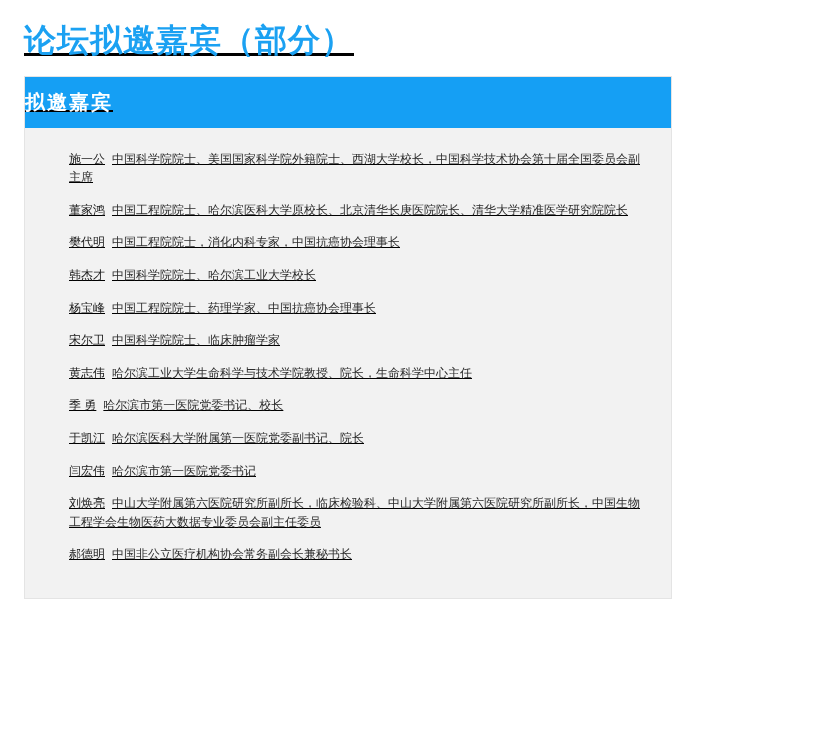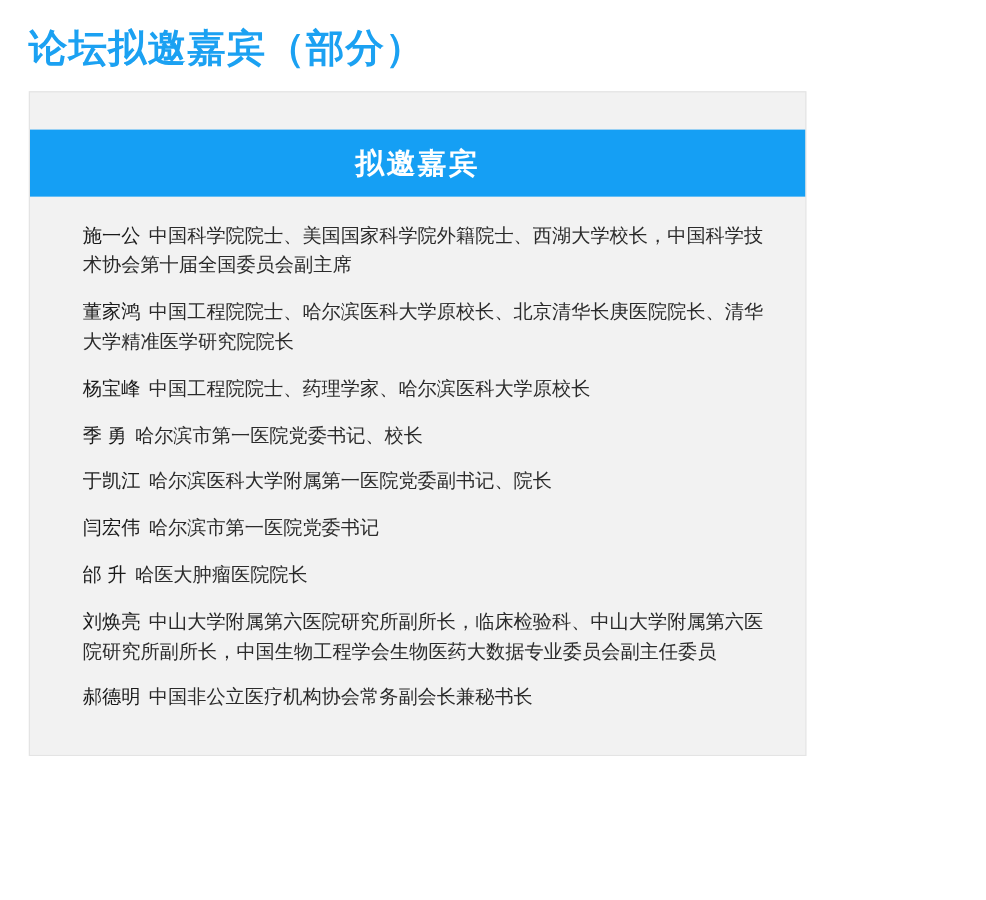--- a/index.html
+++ b/index.html
@@ -18,6 +18,7 @@
     width: 696px;
     height: 750px;
     box-sizing: border-box;
+    text-decoration: underline;
   }
   .page-title {
     color: #1ba1f2;

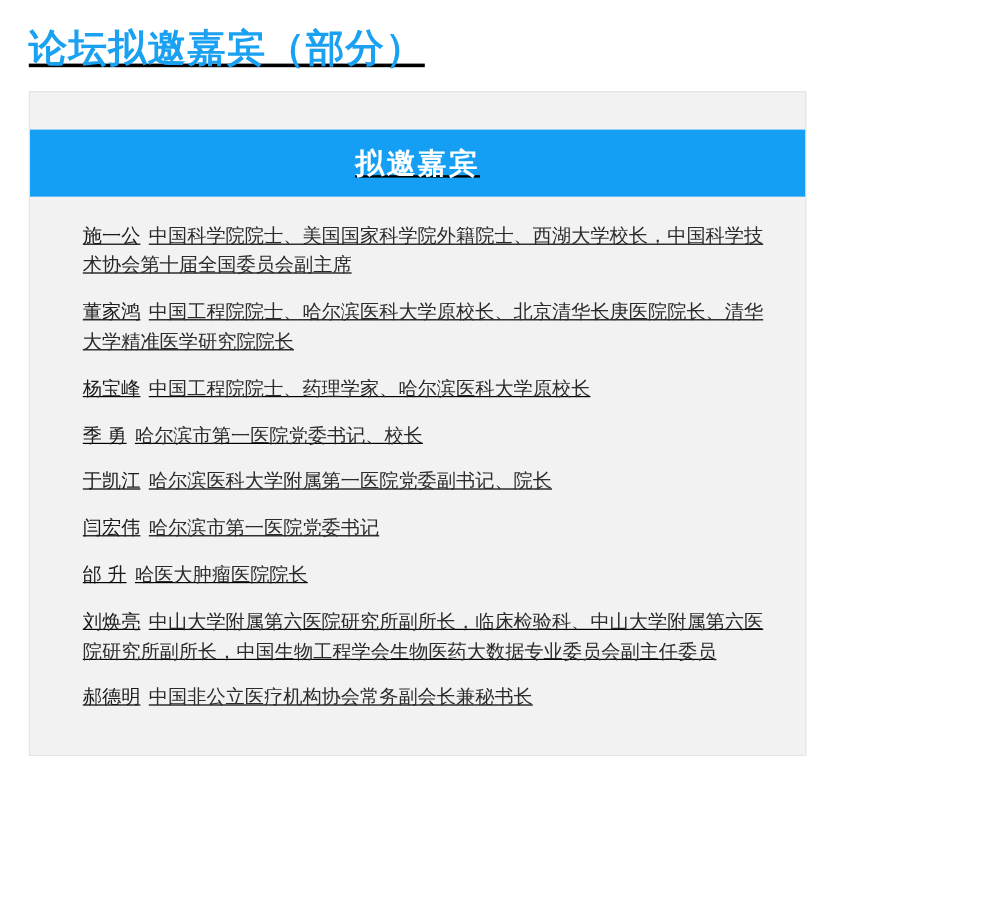--- a/index.html
+++ b/index.html
@@ -38,12 +38,10 @@
   .panel-header {
     background: #159ff4;
     color: #ffffff;
-    font-size: 24px;
+    font-size: 20px;
     font-weight: bold;
-    text-align: center;
     padding: 12px 0;
     letter-spacing: 2px;
-    margin-top: 31px;
   }
   .panel-body {
     padding: 22px 30px 18px 44px;

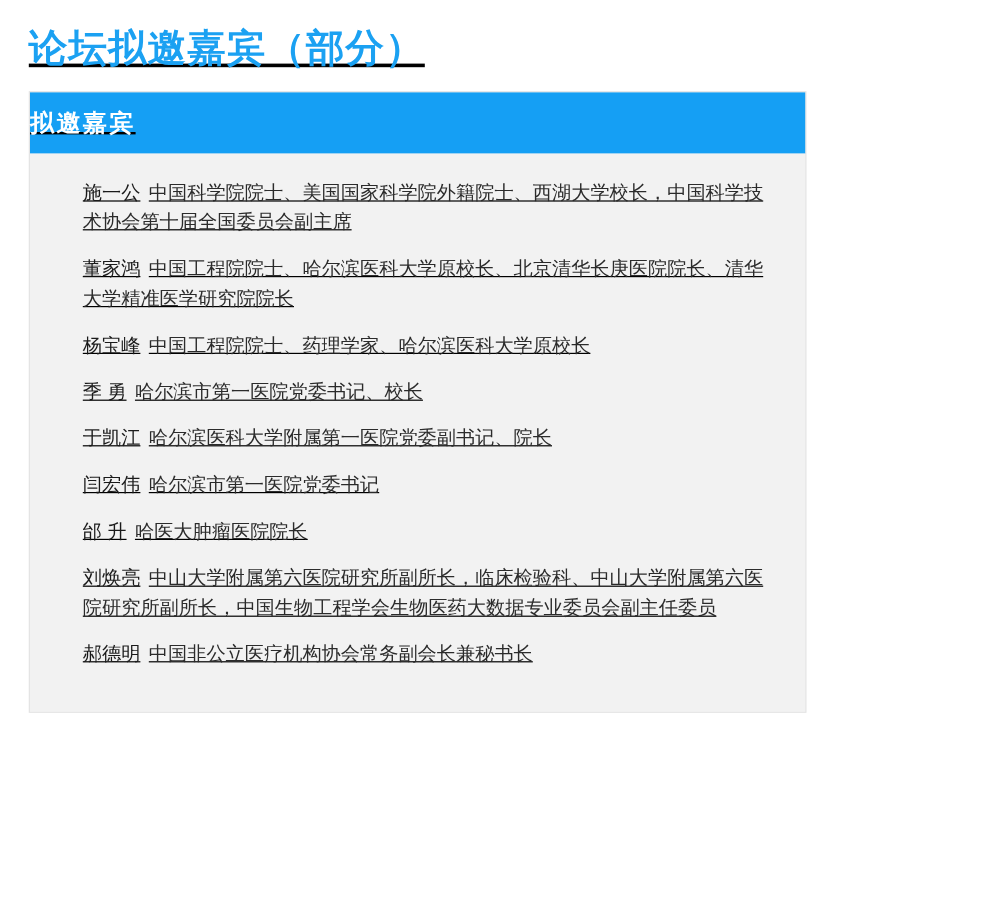--- a/index.html
+++ b/index.html
@@ -48,7 +48,7 @@
     background: #f2f2f2;
   }
   .guest-row {
-    font-size: 16px;
+    font-size: 12px;
     color: #222222;
     line-height: 1.55;
     margin-bottom: 14px;

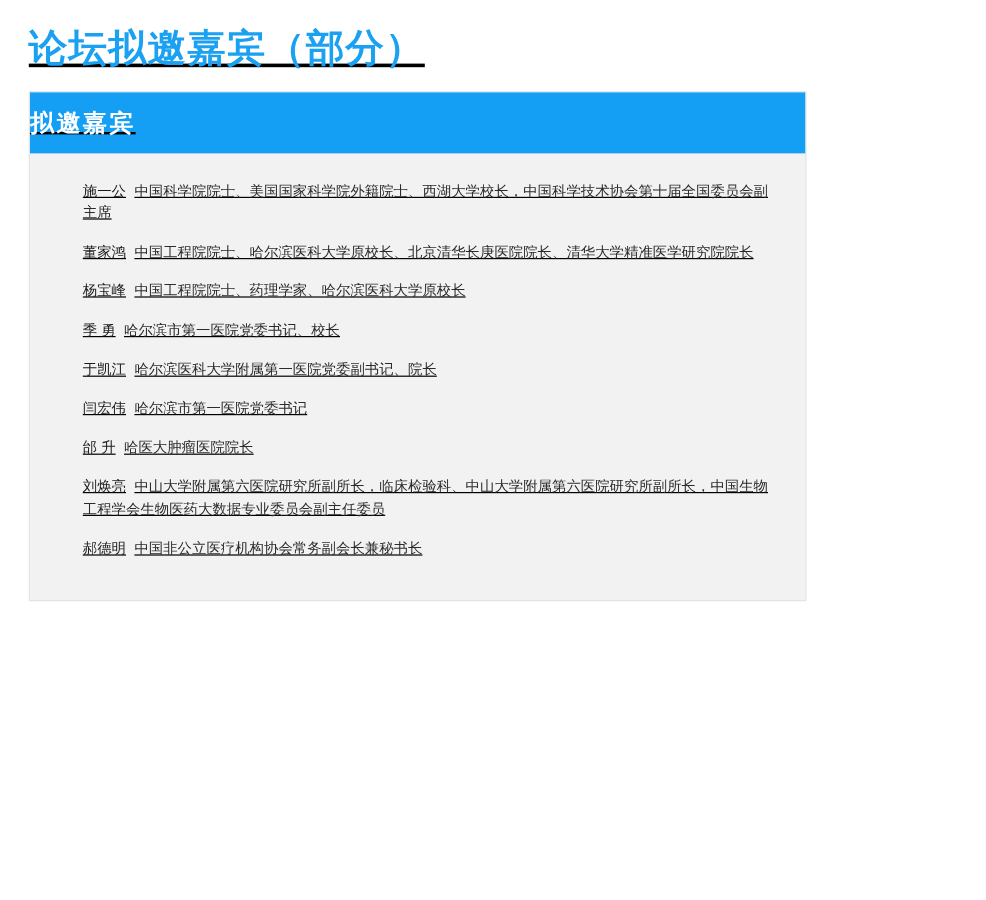--- a/index.html
+++ b/index.html
@@ -96,6 +96,9 @@
         <span class="guest-name">董家鸿</span><span class="guest-sep"></span><span class="guest-desc">中国工程院院士、哈尔滨医科大学原校长、北京清华长庚医院院长、清华大学精准医学研究院院长</span>
       </div>
 
+      <div class="guest-row">
+        <span class="guest-name">樊代明</span><span class="guest-sep"></span><span class="guest-desc">中国工程院院士，消化内科专家，中国抗癌协会理事长</span>
+      </div>
 
 
       <div class="guest-row">

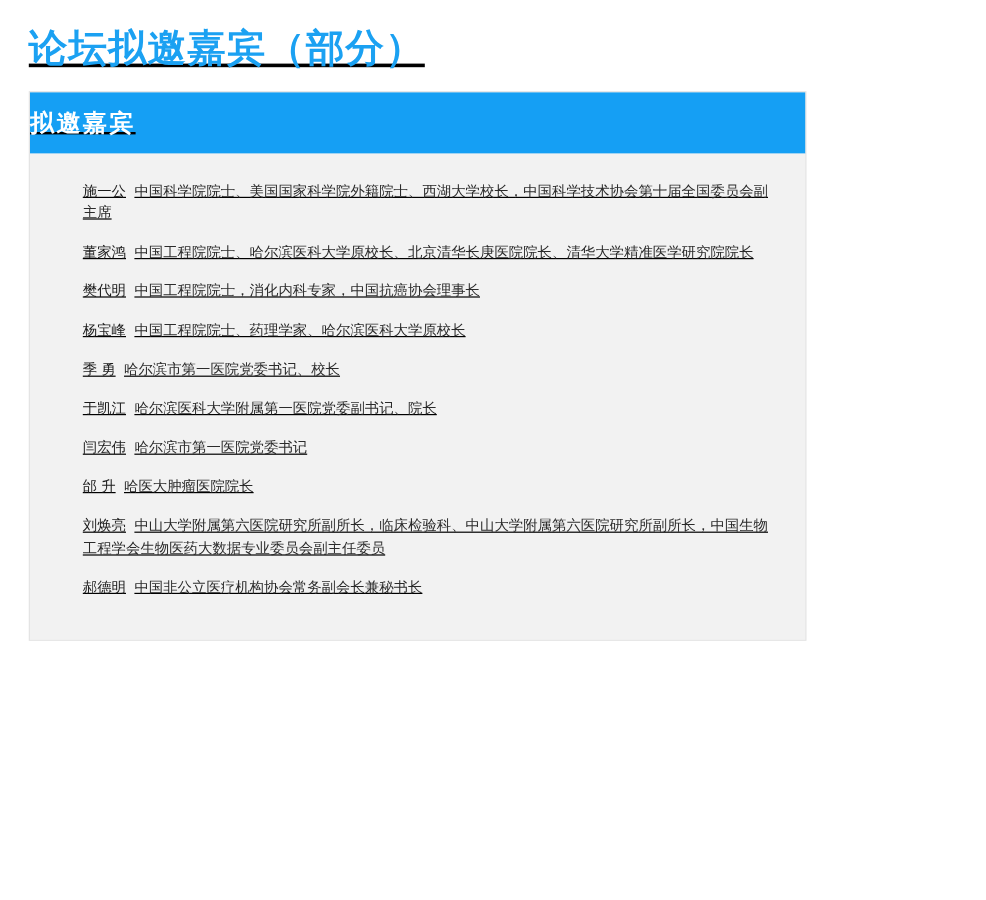--- a/index.html
+++ b/index.html
@@ -100,6 +100,9 @@
         <span class="guest-name">樊代明</span><span class="guest-sep"></span><span class="guest-desc">中国工程院院士，消化内科专家，中国抗癌协会理事长</span>
       </div>
 
+      <div class="guest-row">
+        <span class="guest-name">韩杰才</span><span class="guest-sep"></span><span class="guest-desc">中国科学院院士、哈尔滨工业大学校长</span>
+      </div>
 
       <div class="guest-row">
         <span class="guest-name">杨宝峰</span><span class="guest-sep"></span><span class="guest-desc">中国工程院院士、药理学家、哈尔滨医科大学原校长</span>

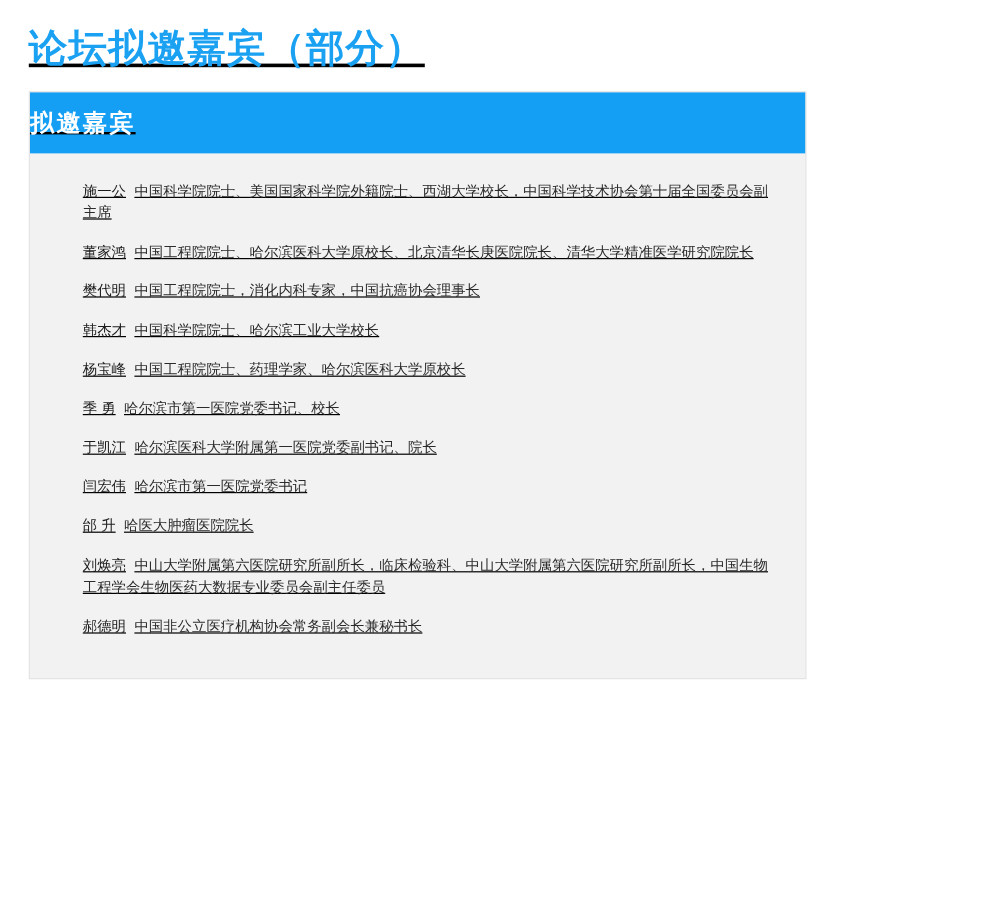--- a/index.html
+++ b/index.html
@@ -105,7 +105,7 @@
       </div>
 
       <div class="guest-row">
-        <span class="guest-name">杨宝峰</span><span class="guest-sep"></span><span class="guest-desc">中国工程院院士、药理学家、哈尔滨医科大学原校长</span>
+        <span class="guest-name">杨宝峰</span><span class="guest-sep"></span><span class="guest-desc">中国工程院院士、药理学家、中国抗癌协会理事长</span>
       </div>
 
 

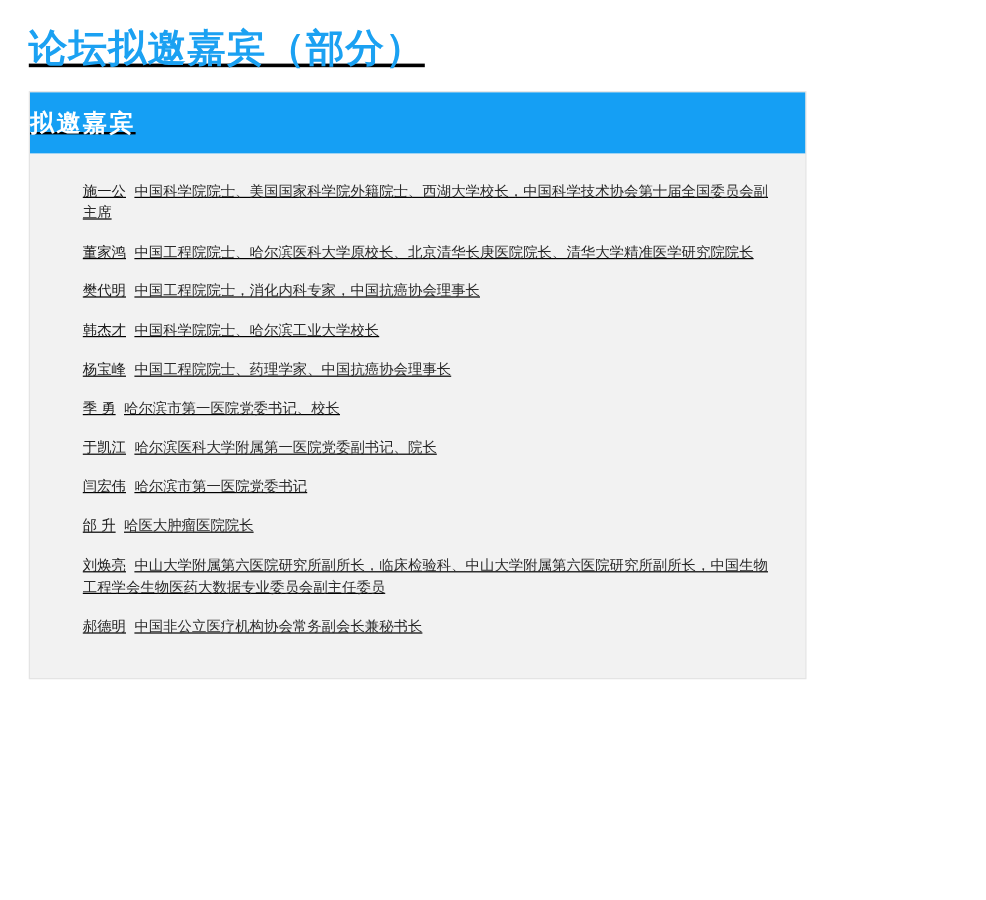--- a/index.html
+++ b/index.html
@@ -108,6 +108,9 @@
         <span class="guest-name">杨宝峰</span><span class="guest-sep"></span><span class="guest-desc">中国工程院院士、药理学家、中国抗癌协会理事长</span>
       </div>
 
+      <div class="guest-row">
+        <span class="guest-name">宋尔卫</span><span class="guest-sep"></span><span class="guest-desc">中国科学院院士、临床肿瘤学家</span>
+      </div>
 
 
 

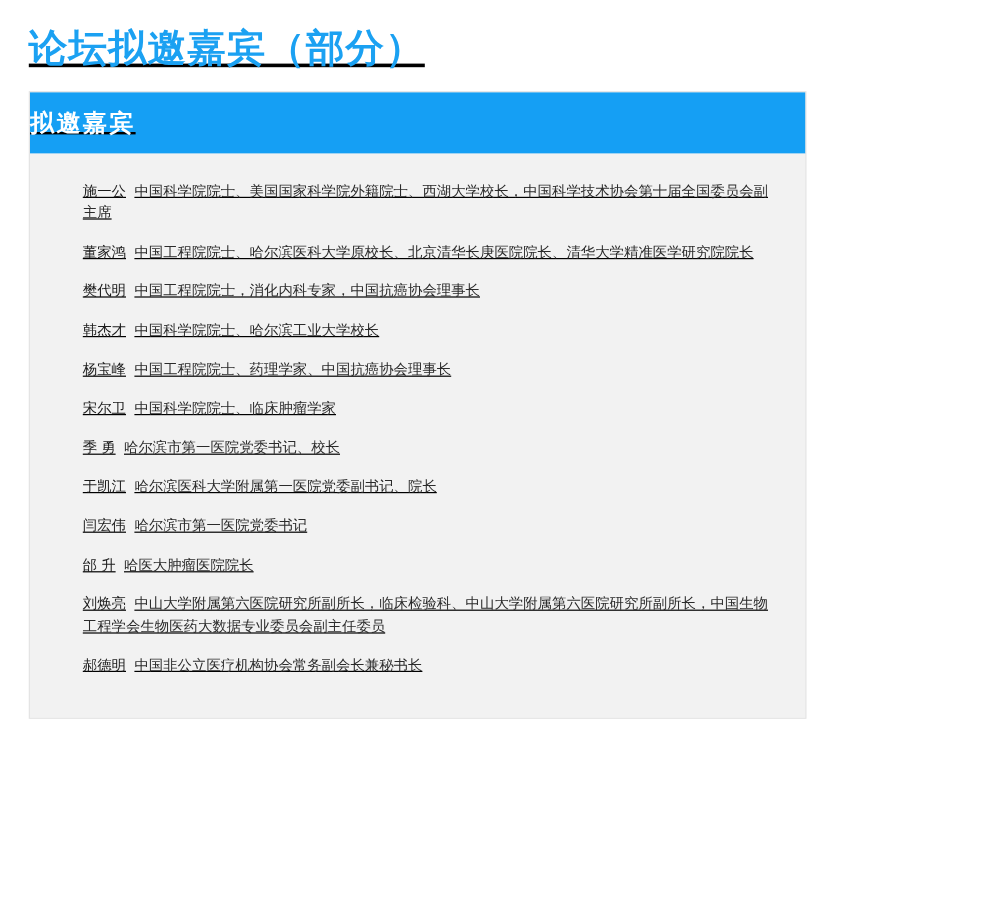--- a/index.html
+++ b/index.html
@@ -113,6 +113,9 @@
       </div>
 
 
+      <div class="guest-row">
+        <span class="guest-name">黄志伟</span><span class="guest-sep"></span><span class="guest-desc">哈尔滨工业大学生命科学与技术学院教授、院长，生命科学中心主任</span>
+      </div>
 
       <div class="guest-row">
         <span class="guest-name">季 勇</span><span class="guest-sep"></span><span class="guest-desc">哈尔滨市第一医院党委书记、校长</span>

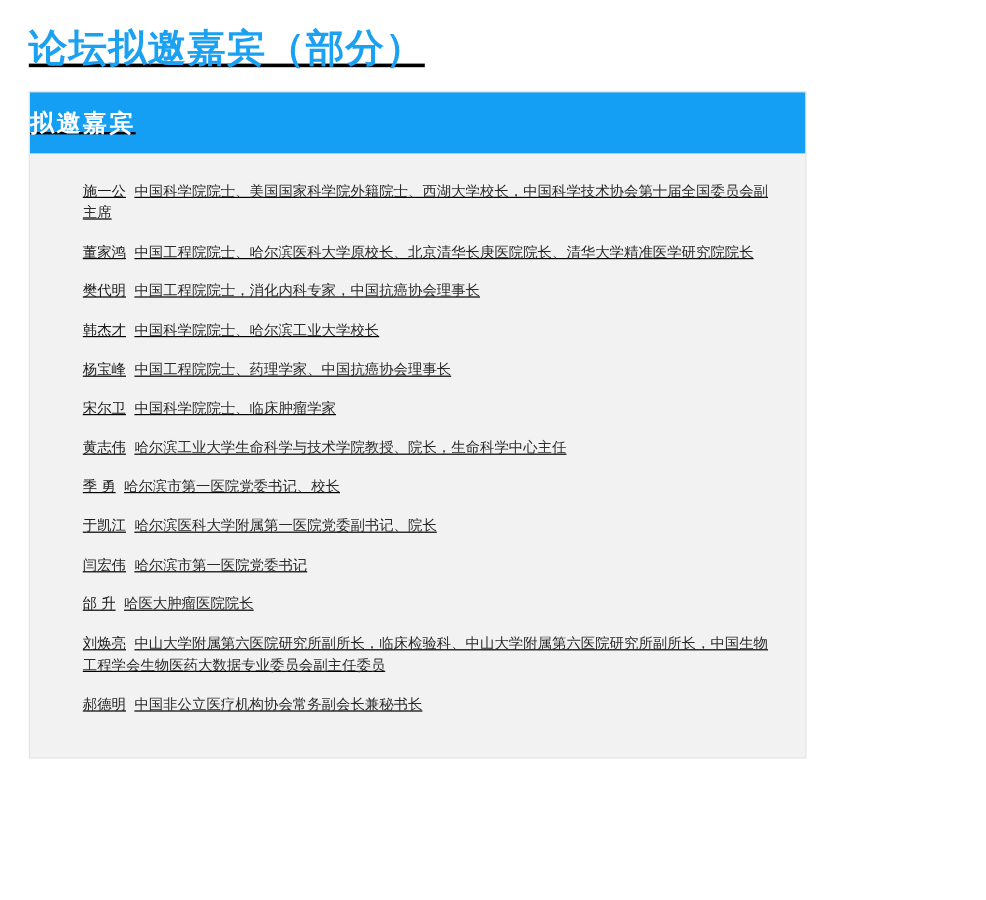--- a/index.html
+++ b/index.html
@@ -129,9 +129,6 @@
         <span class="guest-name">闫宏伟</span><span class="guest-sep"></span><span class="guest-desc">哈尔滨市第一医院党委书记</span>
       </div>
 
-      <div class="guest-row">
-        <span class="guest-name">邰 升</span><span class="guest-sep"></span><span class="guest-desc">哈医大肿瘤医院院长</span>
-      </div>
 
       <div class="guest-row">
         <span class="guest-name">刘焕亮</span><span class="guest-sep"></span><span class="guest-desc">中山大学附属第六医院研究所副所长，临床检验科、中山大学附属第六医院研究所副所长，中国生物工程学会生物医药大数据专业委员会副主任委员</span>

